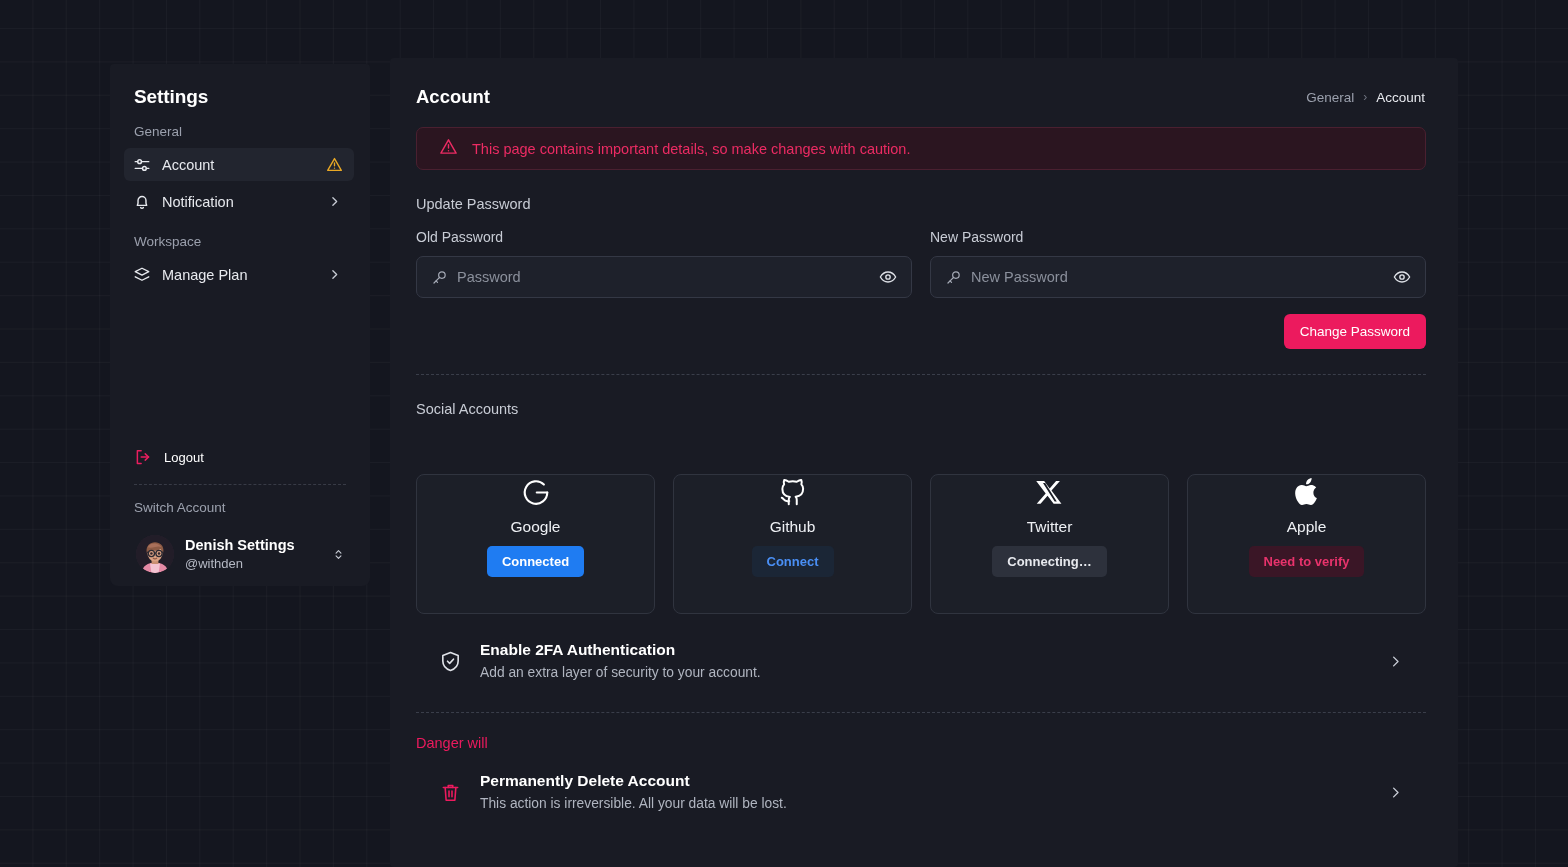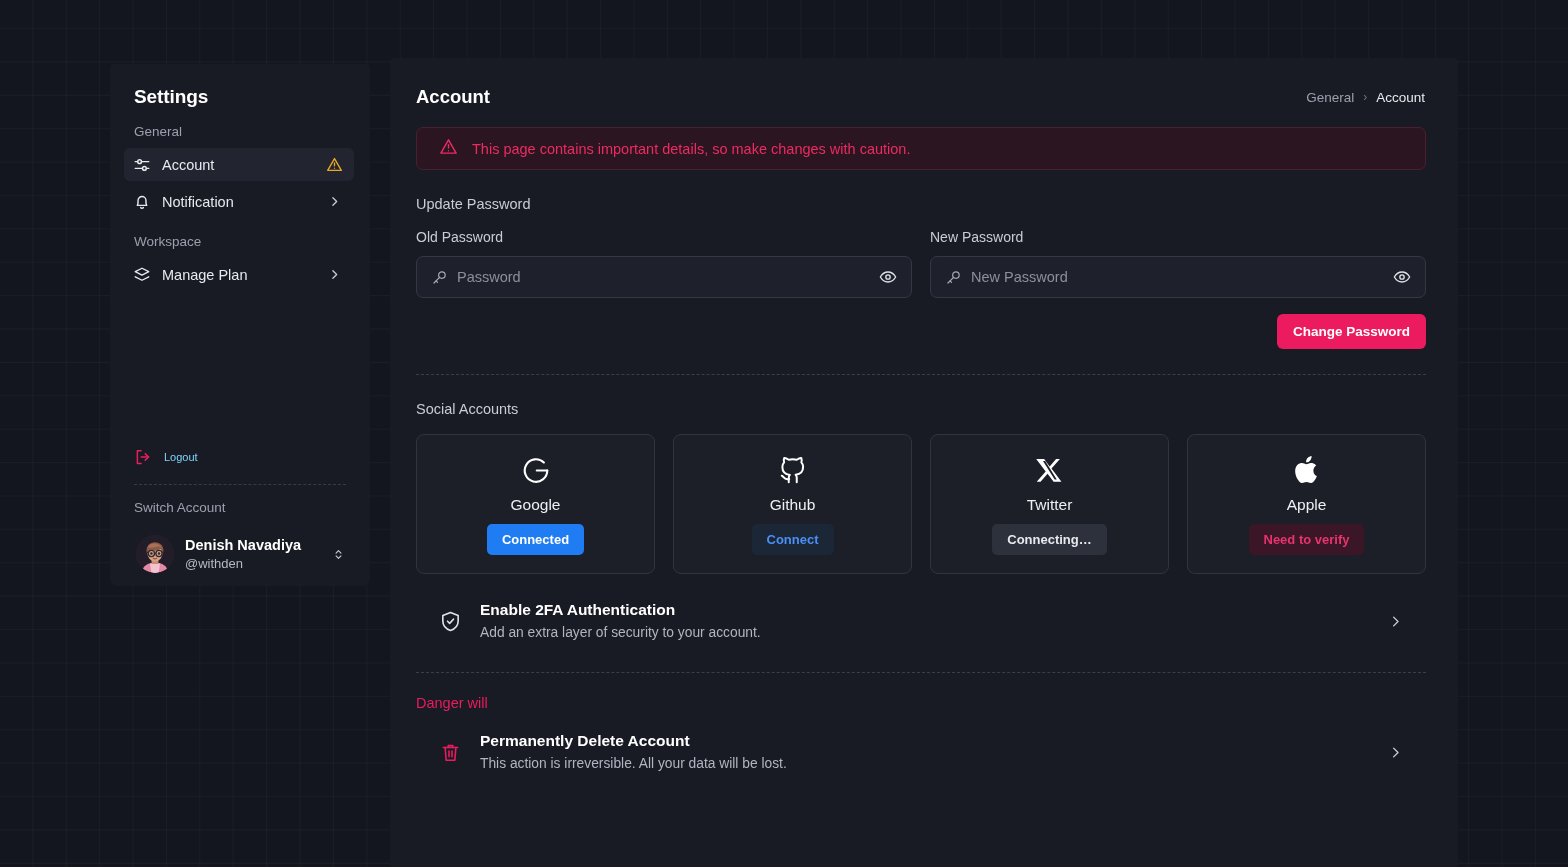--- a/index.html
+++ b/index.html
@@ -247,7 +247,7 @@
     border-radius: 6px;
     font-family: "Liberation Sans", sans-serif;
     font-size: 13.5px;
-    font-weight: bold;
+    font-weight: normal;
     padding: 10px 16px;
     cursor: pointer;
   }

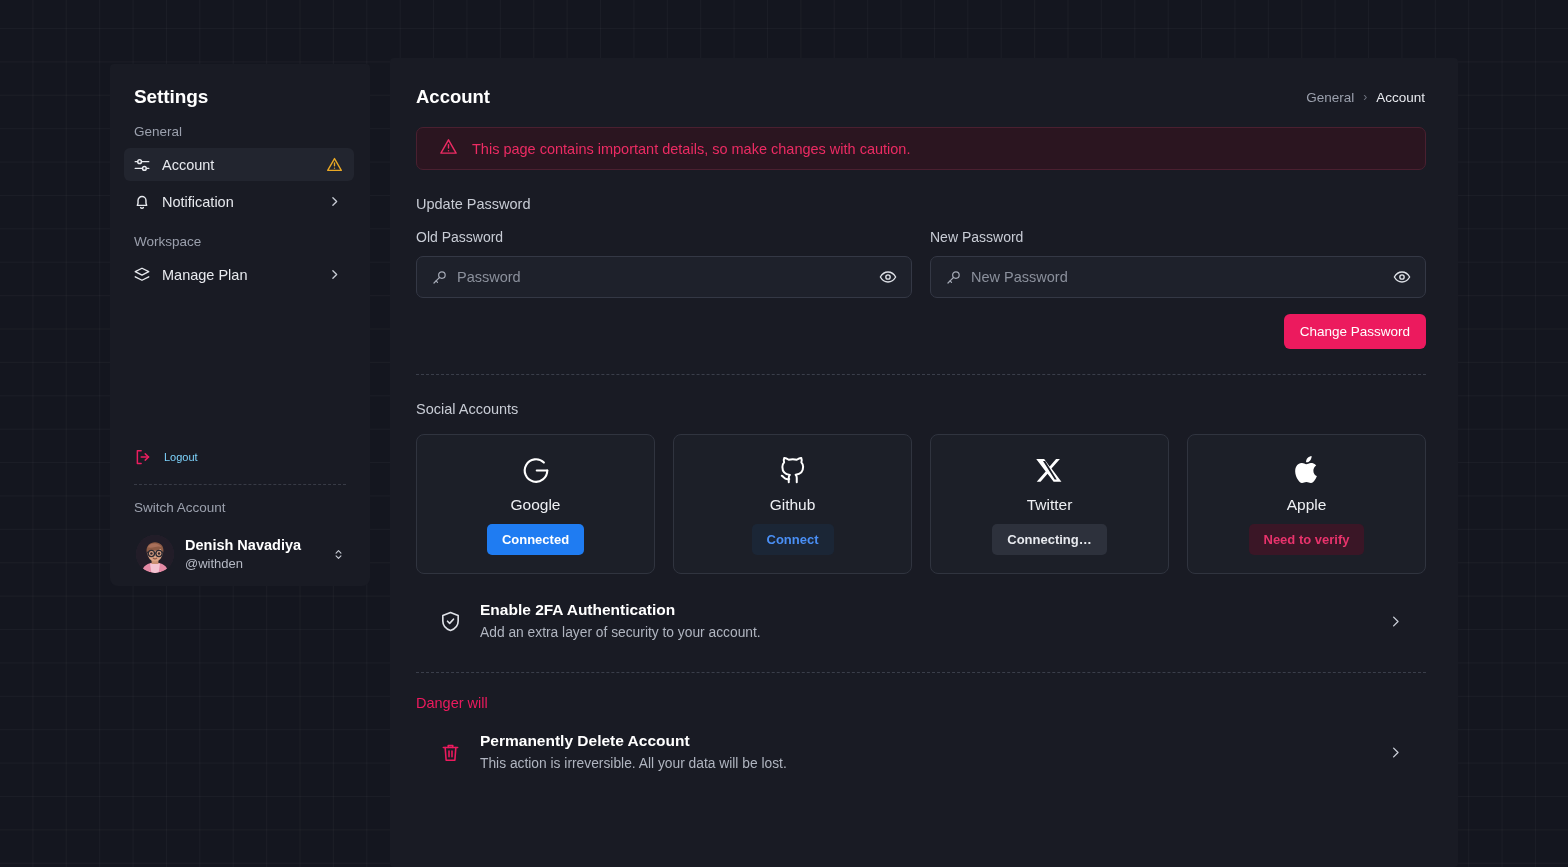--- a/index.html
+++ b/index.html
@@ -84,8 +84,8 @@
   }
   .logout-row .li { margin-right: 12px; display:flex; }
   .logout-label {
-    font-size: 11px;
-    color: #7dd3fc;
+    font-size: 13px;
+    color: #ffffff;
     text-align: right;
   }
 

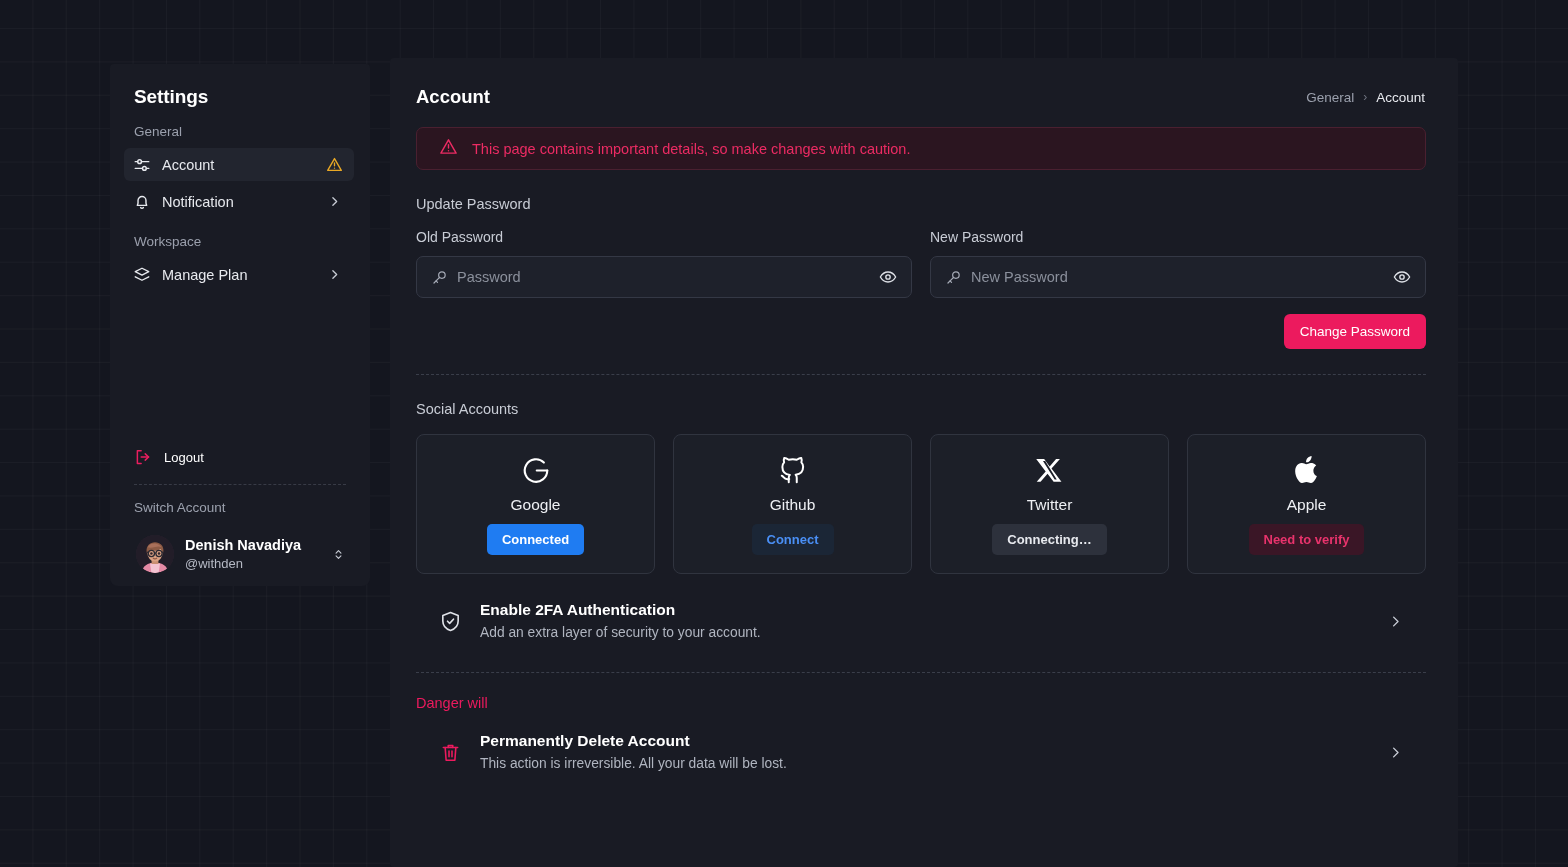--- a/index.html
+++ b/index.html
@@ -271,9 +271,9 @@
     display: flex;
     flex-direction: column;
     align-items: center;
-    justify-content: center;
     gap: 9px;
     cursor: pointer;
+    margin-top: 40px;
   }
   .social-ico { height: 34px; display: flex; align-items: center; justify-content: center; }
   .social-name {

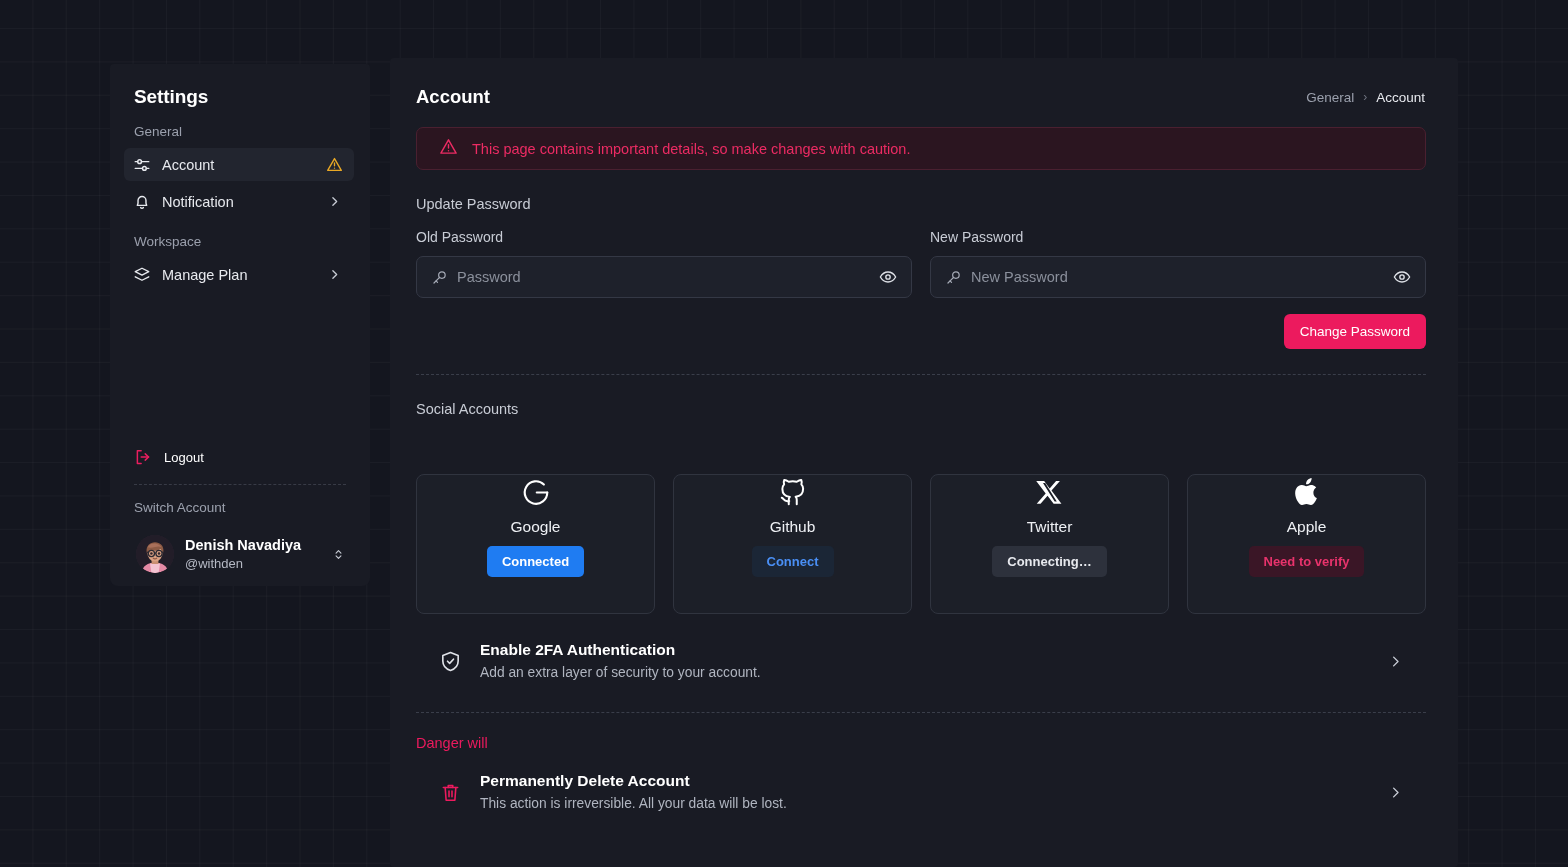--- a/index.html
+++ b/index.html
@@ -437,7 +437,7 @@
       </svg>
     </span>
     <span class="acct-text">
-      <span class="acct-name">Denish Navadiya</span>
+      <span class="acct-name">Denish Settings</span>
       <span class="acct-handle">@withden</span>
     </span>
     <span class="acct-chevrons">

